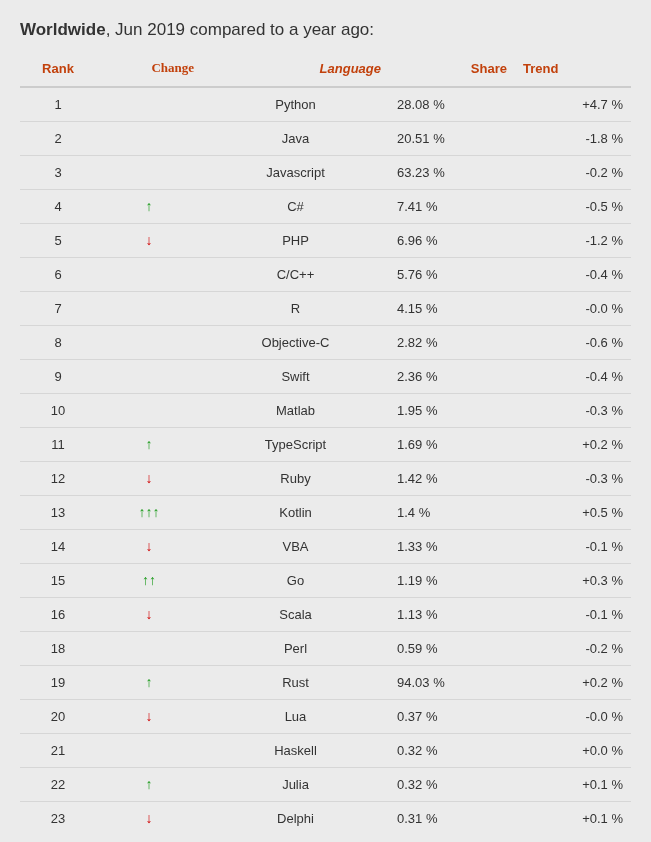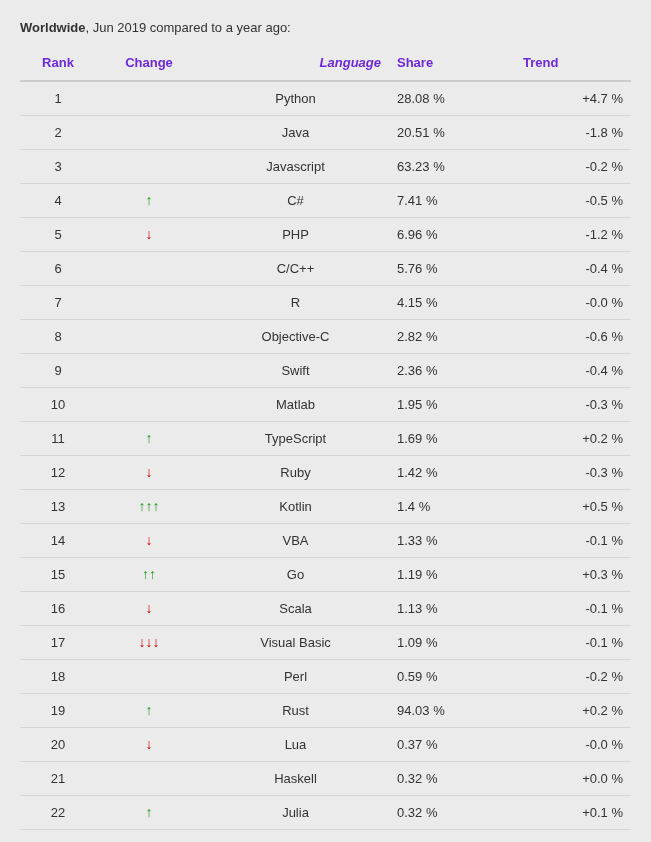--- a/index.html
+++ b/index.html
@@ -14,7 +14,7 @@
   }
   .header {
     margin-bottom: 10px;
-    font-size: 13px;
+    font-size: 17px;
     color: #333;
   }
   .header .strong {

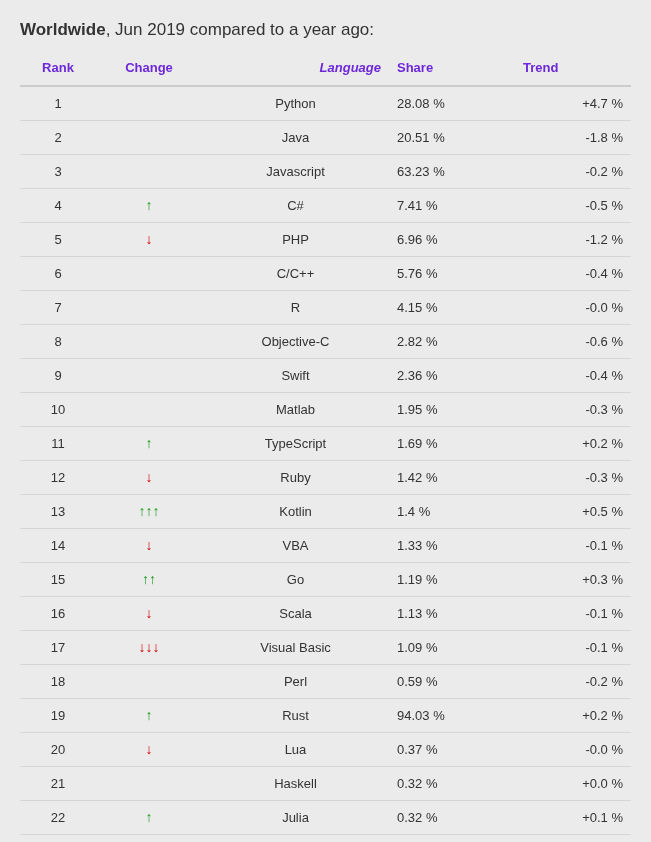--- a/index.html
+++ b/index.html
@@ -29,7 +29,7 @@
     text-align: left;
     padding: 10px 8px;
     border-bottom: 2px solid #ccc;
-    color: #6d28d9;
+    color: #c2410c;
   }
   thead th.rank-h { width: 60px; text-align: center; }
   thead th.change-h { width: 90px; text-align: center; }

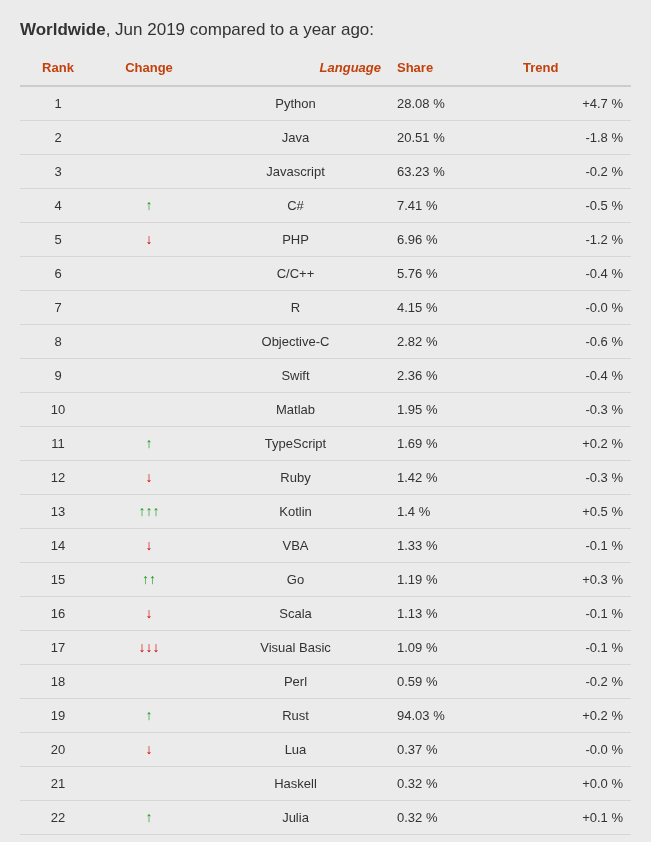--- a/index.html
+++ b/index.html
@@ -32,7 +32,7 @@
     color: #c2410c;
   }
   thead th.rank-h { width: 60px; text-align: center; }
-  thead th.change-h { width: 90px; text-align: center; }
+  thead th.change-h { width: 90px; text-align: right; font-family: Liberation Serif, serif; }
   thead th.lang-h { text-align: right; font-style: italic; }
   thead th.share-h { width: 110px; }
   thead th.trend-h { width: 100px; text-align: left; }

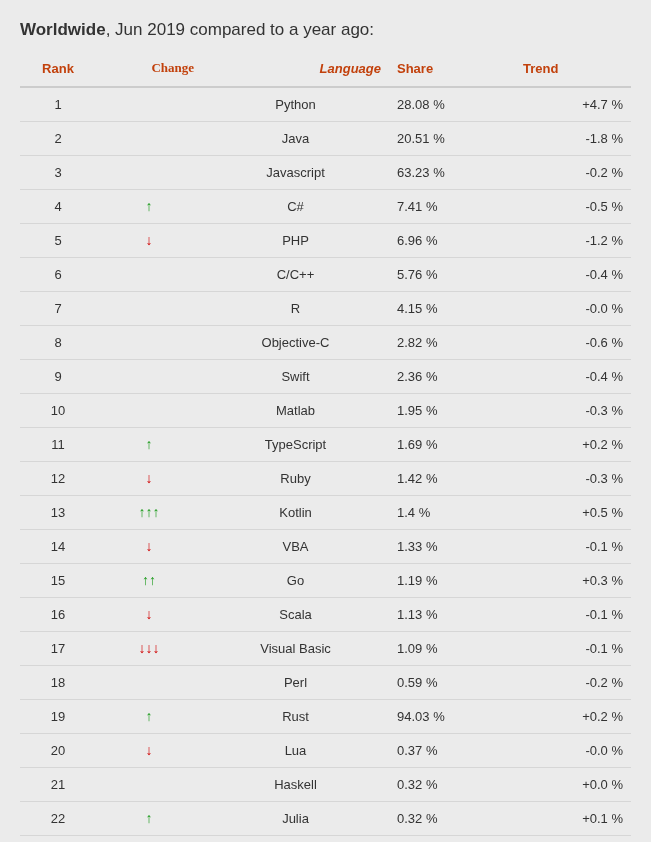--- a/index.html
+++ b/index.html
@@ -34,7 +34,7 @@
   thead th.rank-h { width: 60px; text-align: center; }
   thead th.change-h { width: 90px; text-align: right; font-family: Liberation Serif, serif; }
   thead th.lang-h { text-align: right; font-style: italic; }
-  thead th.share-h { width: 110px; }
+  thead th.share-h { width: 110px; text-align: right; }
   thead th.trend-h { width: 100px; text-align: left; }
   tbody td {
     padding: 9px 8px;

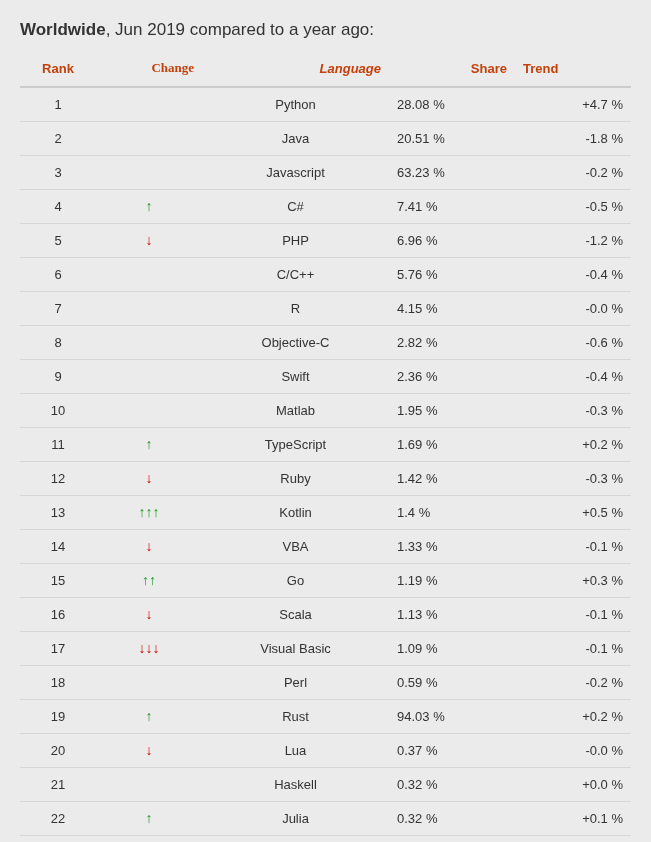--- a/index.html
+++ b/index.html
@@ -193,13 +193,6 @@
         <td class="trend">-0.1 %</td>
       </tr>
       <tr>
-        <td class="rank">17</td>
-        <td class="change"><span class="arrow-down">↓</span><span class="arrow-down">↓</span><span class="arrow-down">↓</span></td>
-        <td class="lang">Visual Basic</td>
-        <td class="share">1.09 %</td>
-        <td class="trend">-0.1 %</td>
-      </tr>
-      <tr>
         <td class="rank">18</td>
         <td class="change"></td>
         <td class="lang">Perl</td>

